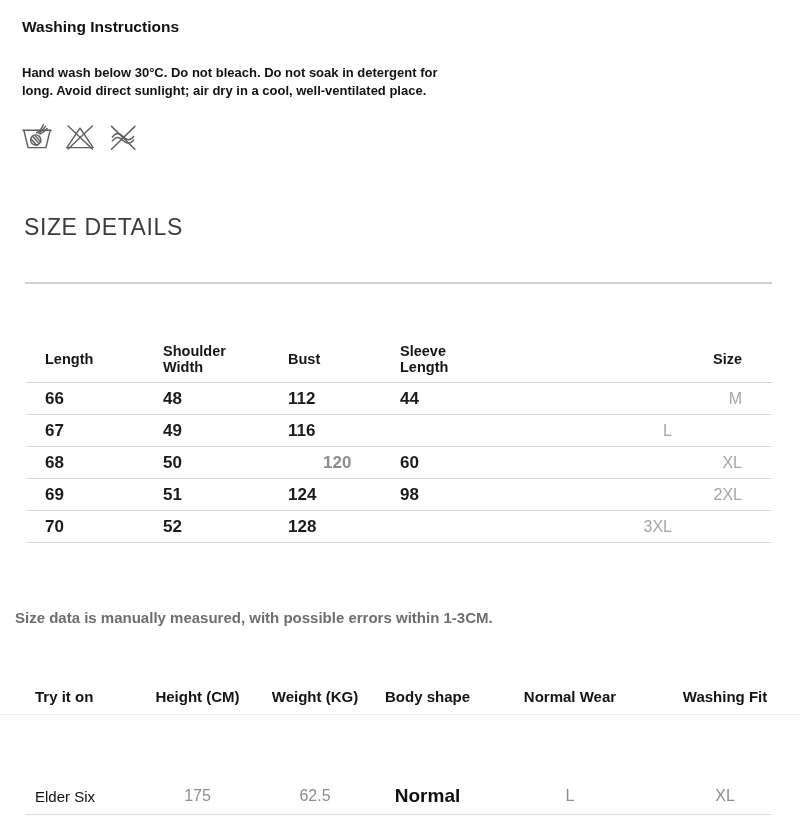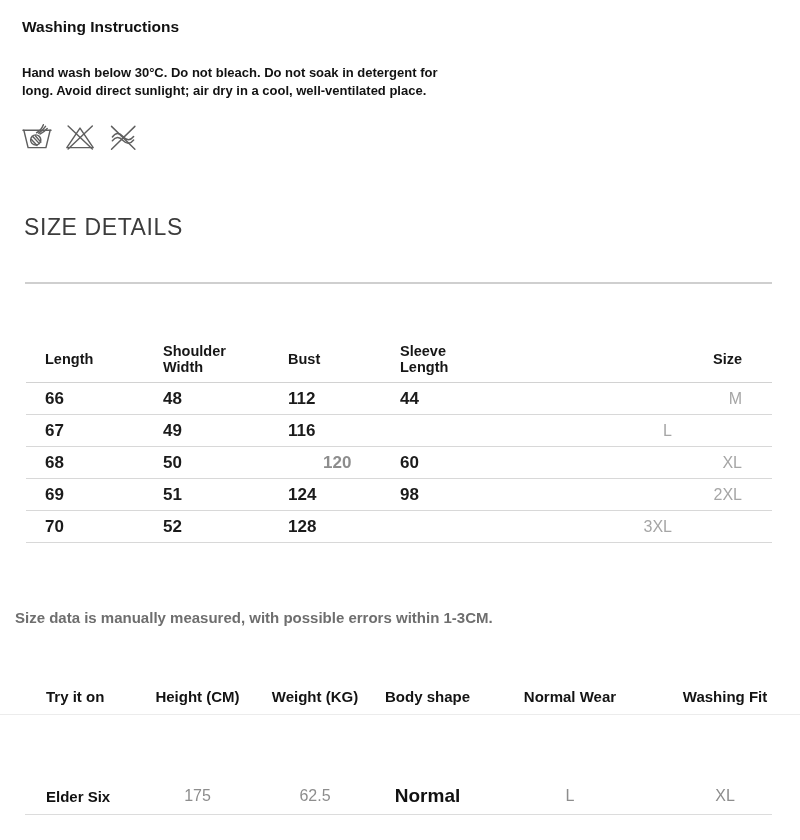--- a/index.html
+++ b/index.html
@@ -132,7 +132,7 @@
   .fit-head .cell, .fit-row .cell { text-align: center; }
   .fit-head .cell.first, .fit-row .cell.first {
     text-align: left;
-    padding-left: 46px;
+    padding-left: 35px;
   }
   .fit-row {
     top: 778px;

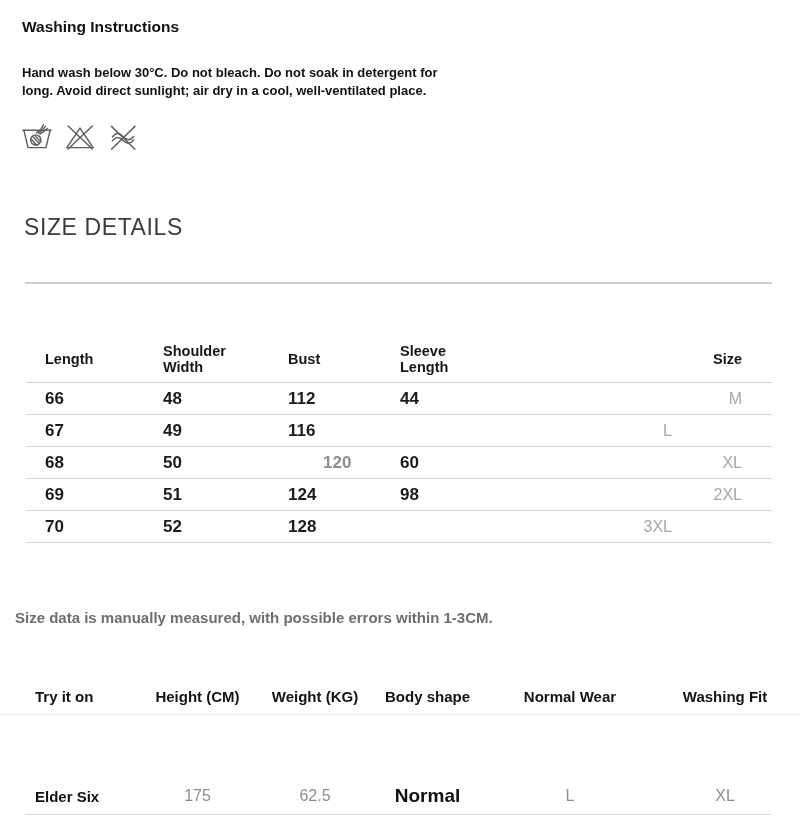--- a/index.html
+++ b/index.html
@@ -138,7 +138,7 @@
     top: 778px;
     height: 36px;
   }
-  .fit-row .name { font-size: 15px; font-weight: 700; color: #111111; }
+  .fit-row .name { font-size: 15px; font-weight: 400; color: #111111; }
   .fit-row .gray { font-size: 16px; font-weight: 400; color: #8d8d8d; }
   .fit-row .body-shape { font-size: 19px; font-weight: 700; color: #111111; }
   .fit-row-divider {

